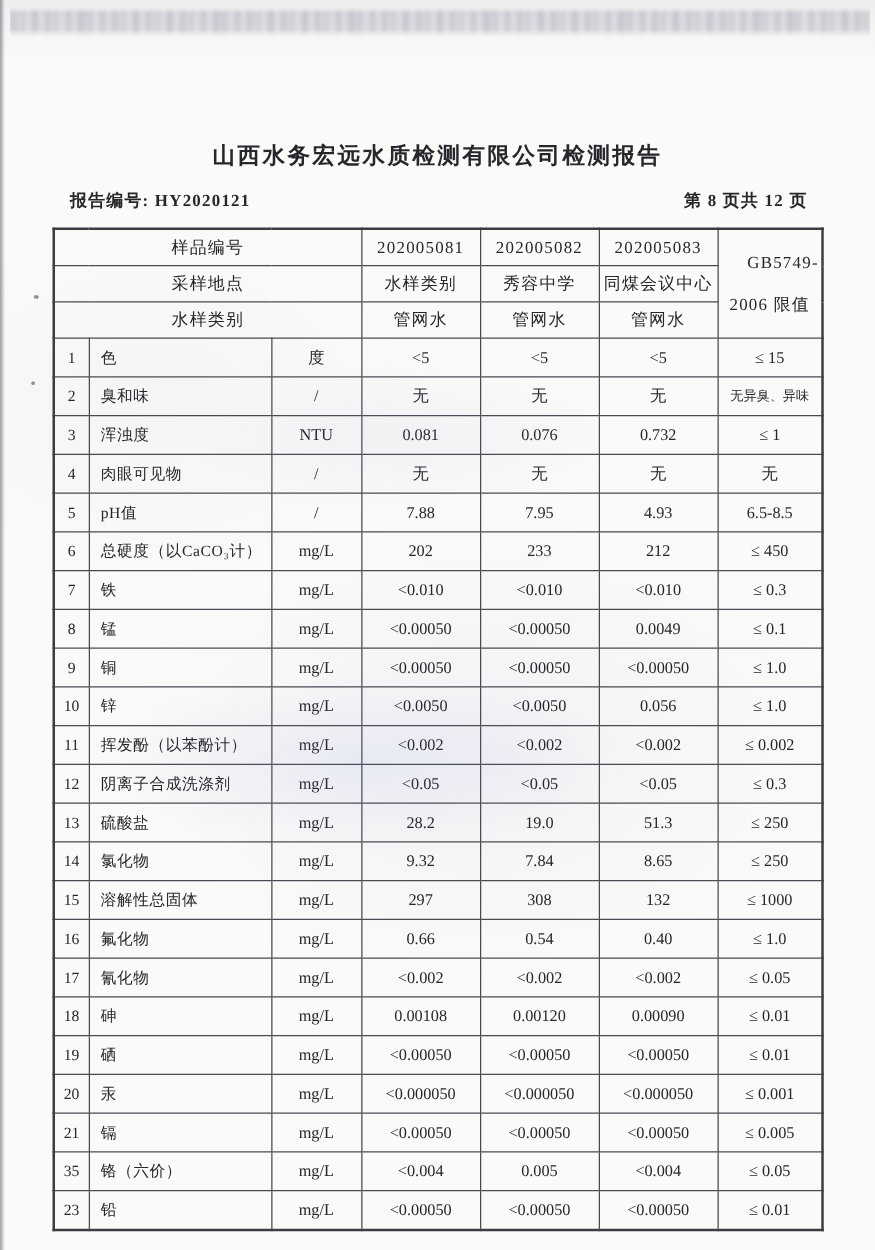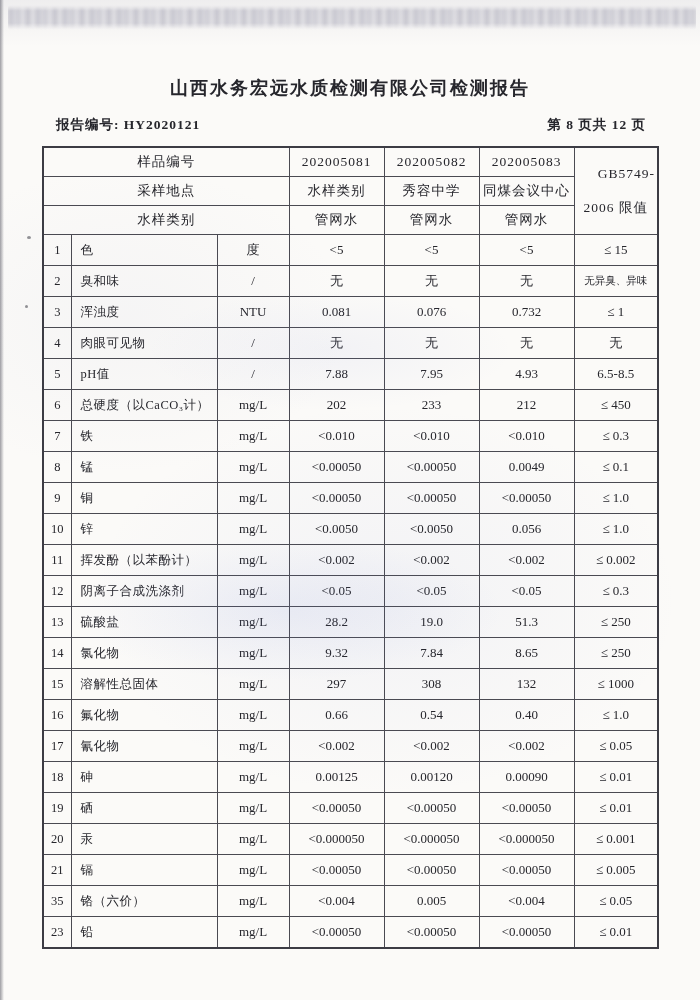--- a/index.html
+++ b/index.html
@@ -38,7 +38,7 @@
   .speck.s2 { left:25px; top:305px; width:3px; height:3px; }
 
   .title {
-    text-align:center; padding-top:76px;
+    text-align:center; padding-top:112px;
     font-size:18px; font-weight:bold; letter-spacing:2px;
   }
 

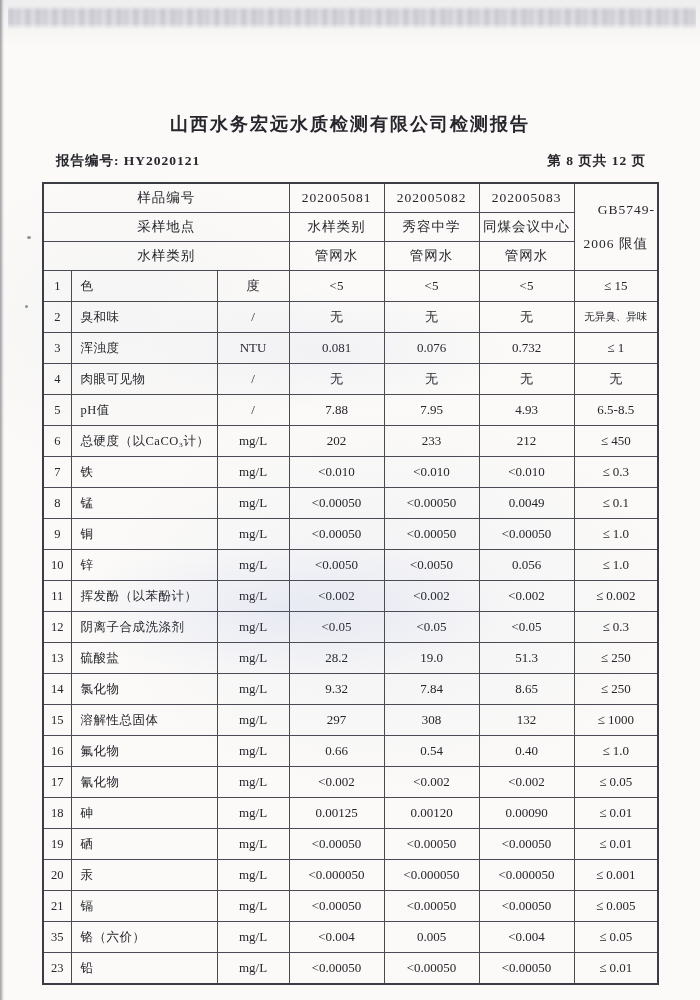--- a/index.html
+++ b/index.html
@@ -289,7 +289,7 @@
           <td class="c-num">18</td>
           <td class="c-item">砷</td>
           <td class="c-unit">mg/L</td>
-          <td class="c-val">0.00125</td>
+          <td class="c-val">0.00108</td>
           <td class="c-val">0.00120</td>
           <td class="c-val">0.00090</td>
           <td class="c-limit">≤ 0.01</td>

